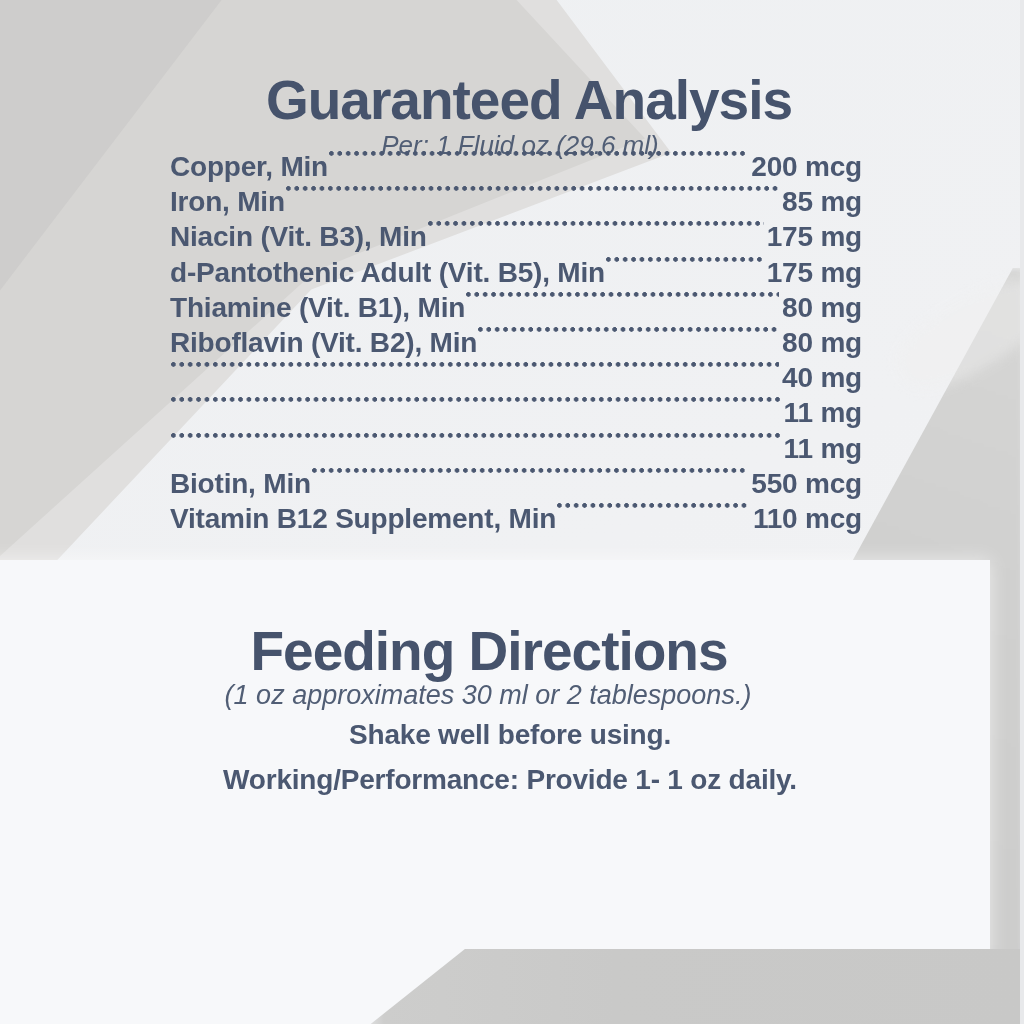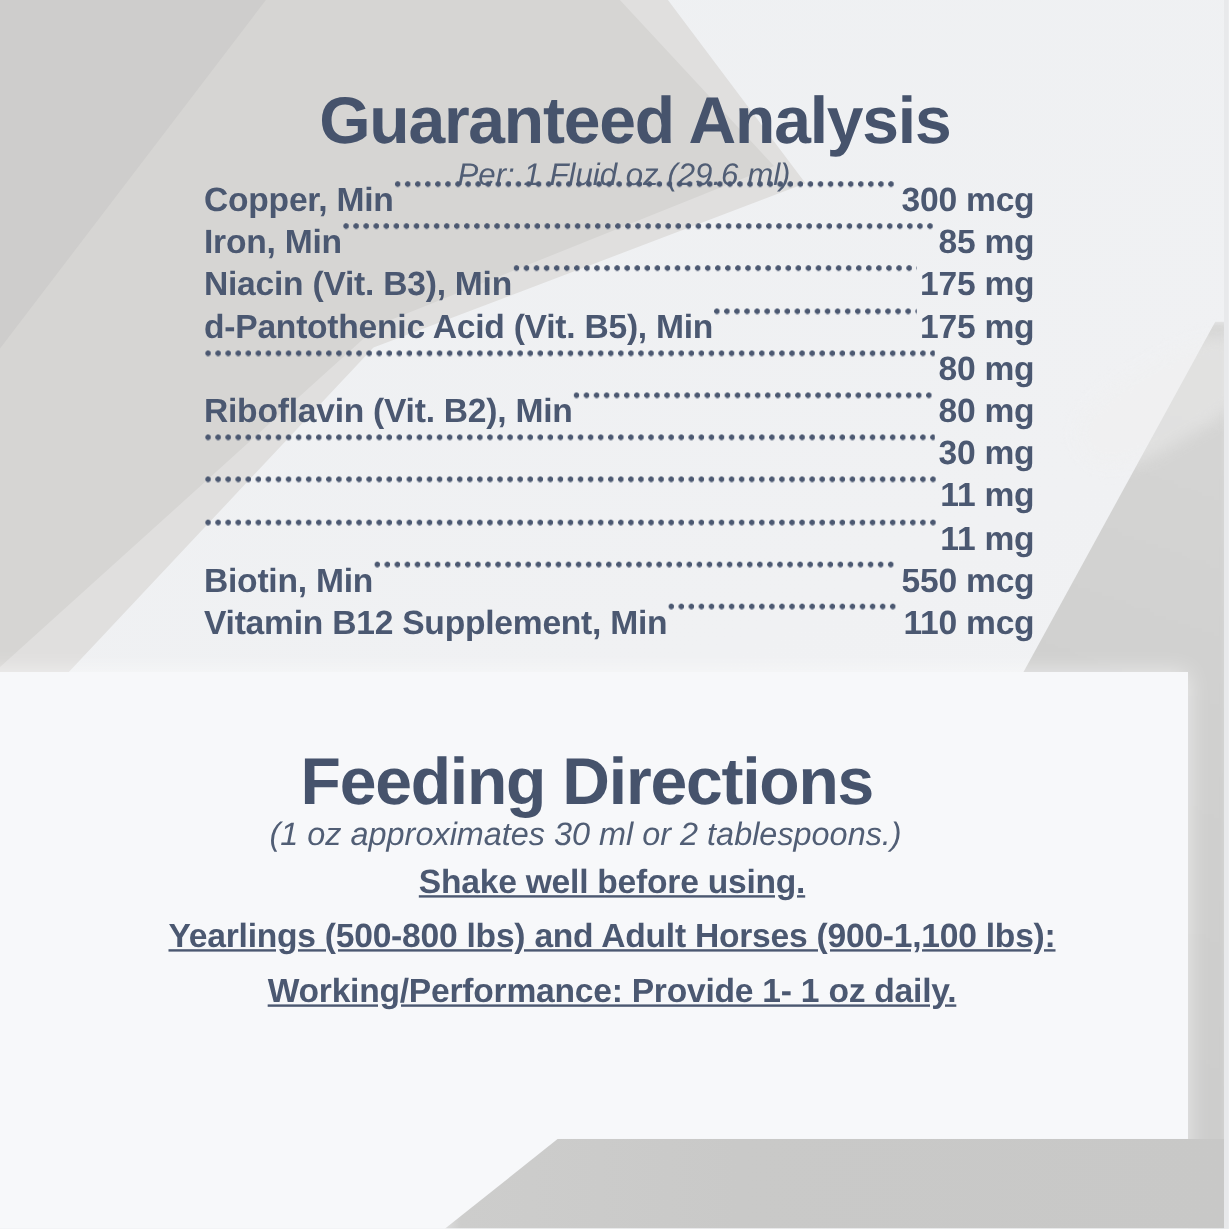--- a/index.html
+++ b/index.html
@@ -114,7 +114,7 @@
       <div class="row">
         <span class="lab">Copper, Min</span>
         <span class="leader"></span>
-        <span class="val">300 mcg</span>
+        <span class="val">200 mcg</span>
       </div>
       <div class="row">
         <span class="lab">Iron, Min</span>

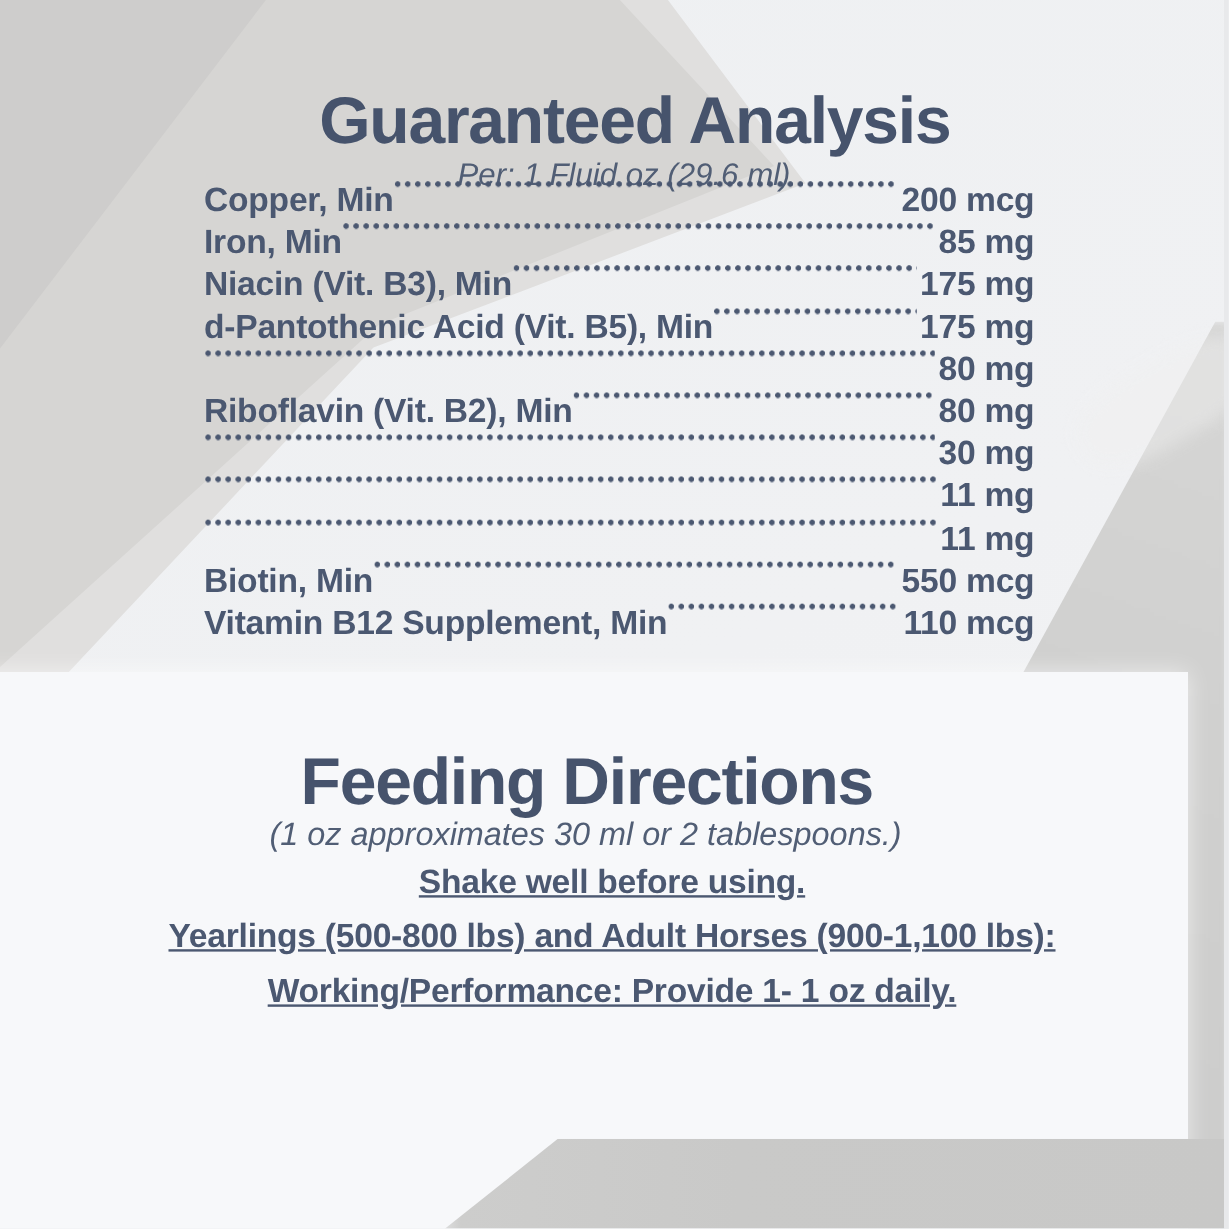--- a/index.html
+++ b/index.html
@@ -127,7 +127,7 @@
         <span class="val">175 mg</span>
       </div>
       <div class="row">
-        <span class="lab">d-Pantothenic Acid (Vit. B5), Min</span>
+        <span class="lab">d-Pantothenic Adult (Vit. B5), Min</span>
         <span class="leader"></span>
         <span class="val">175 mg</span>
       </div>

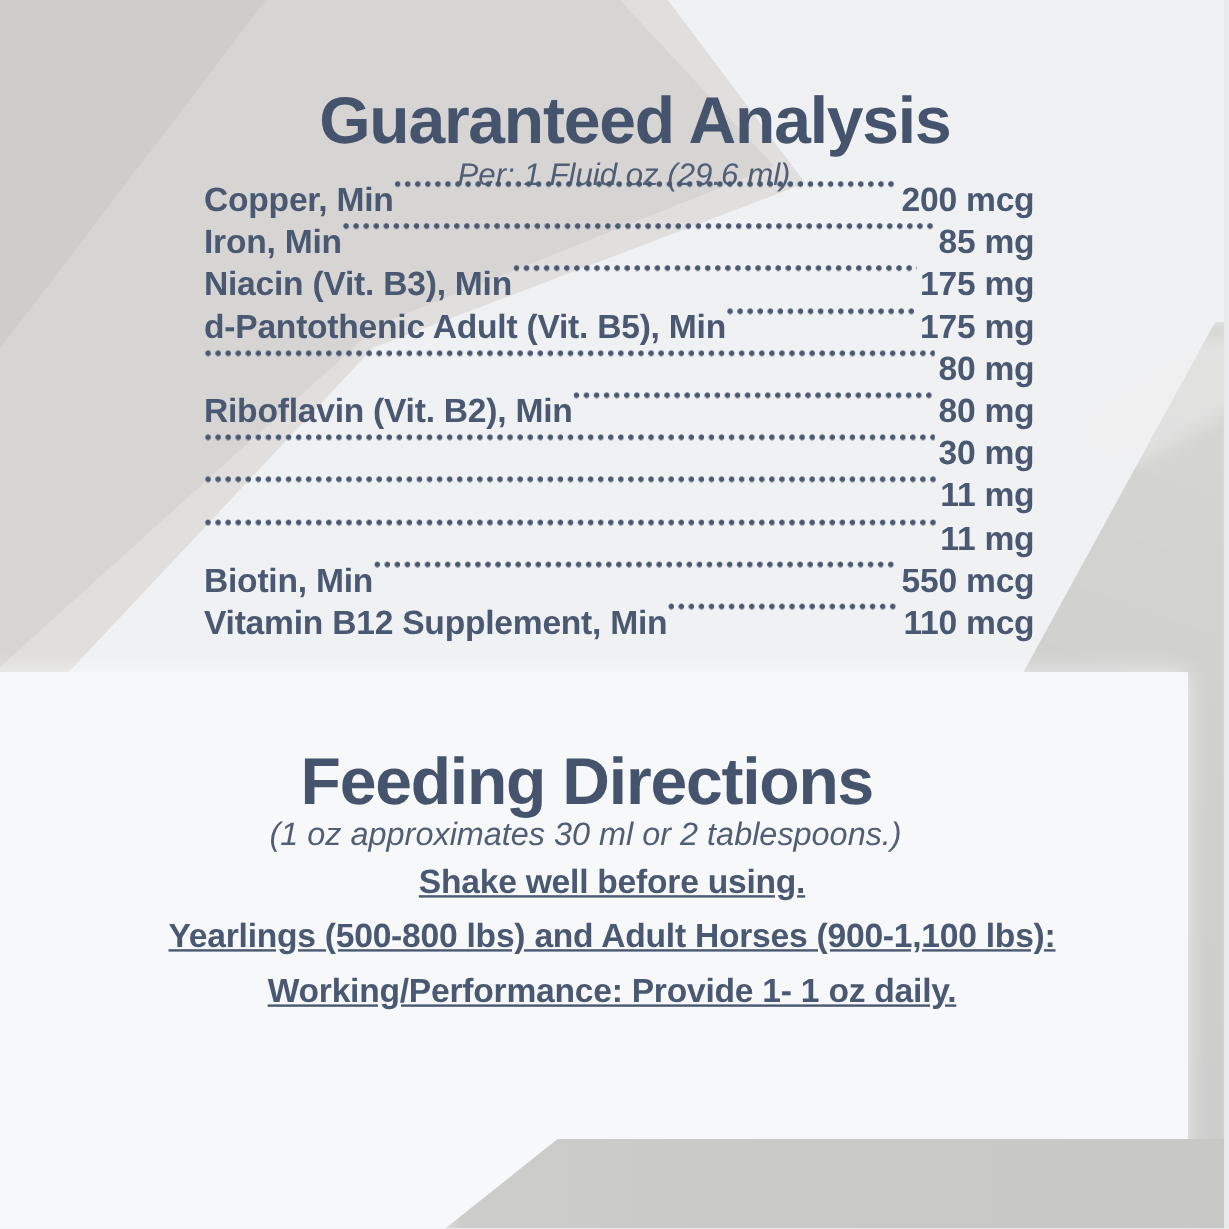--- a/index.html
+++ b/index.html
@@ -132,6 +132,7 @@
         <span class="val">175 mg</span>
       </div>
       <div class="row">
+        <span class="lab">Thiamine (Vit. B1), Min</span>
         <span class="leader"></span>
         <span class="val">80 mg</span>
       </div>

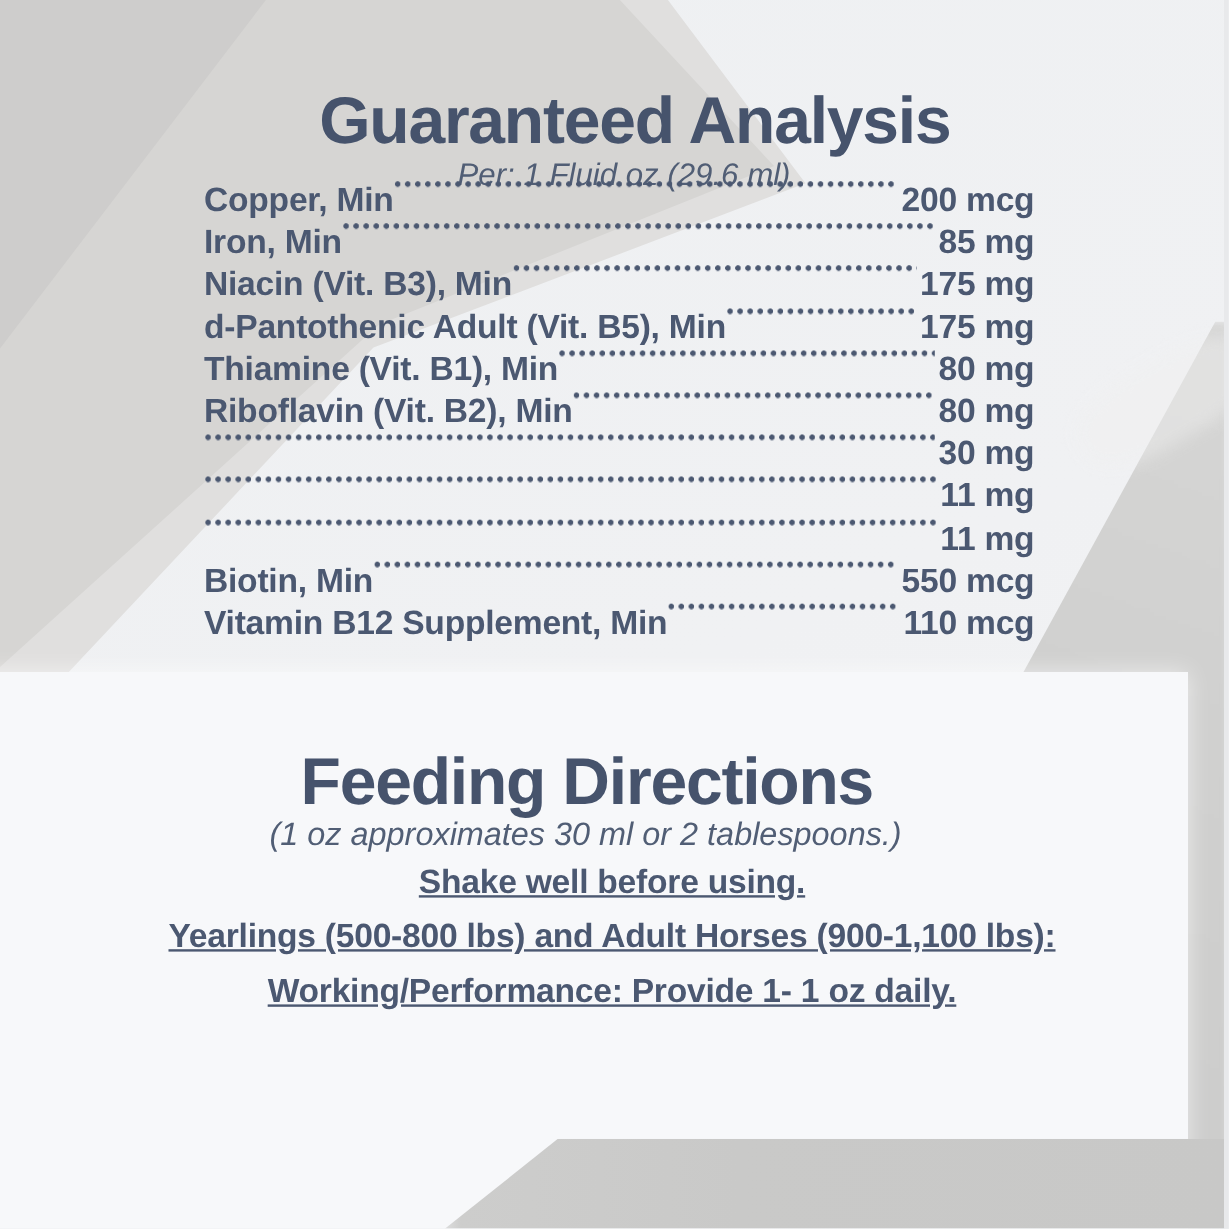--- a/index.html
+++ b/index.html
@@ -143,7 +143,7 @@
       </div>
       <div class="row">
         <span class="leader"></span>
-        <span class="val">30 mg</span>
+        <span class="val">40 mg</span>
       </div>
       <div class="row">
         <span class="leader"></span>

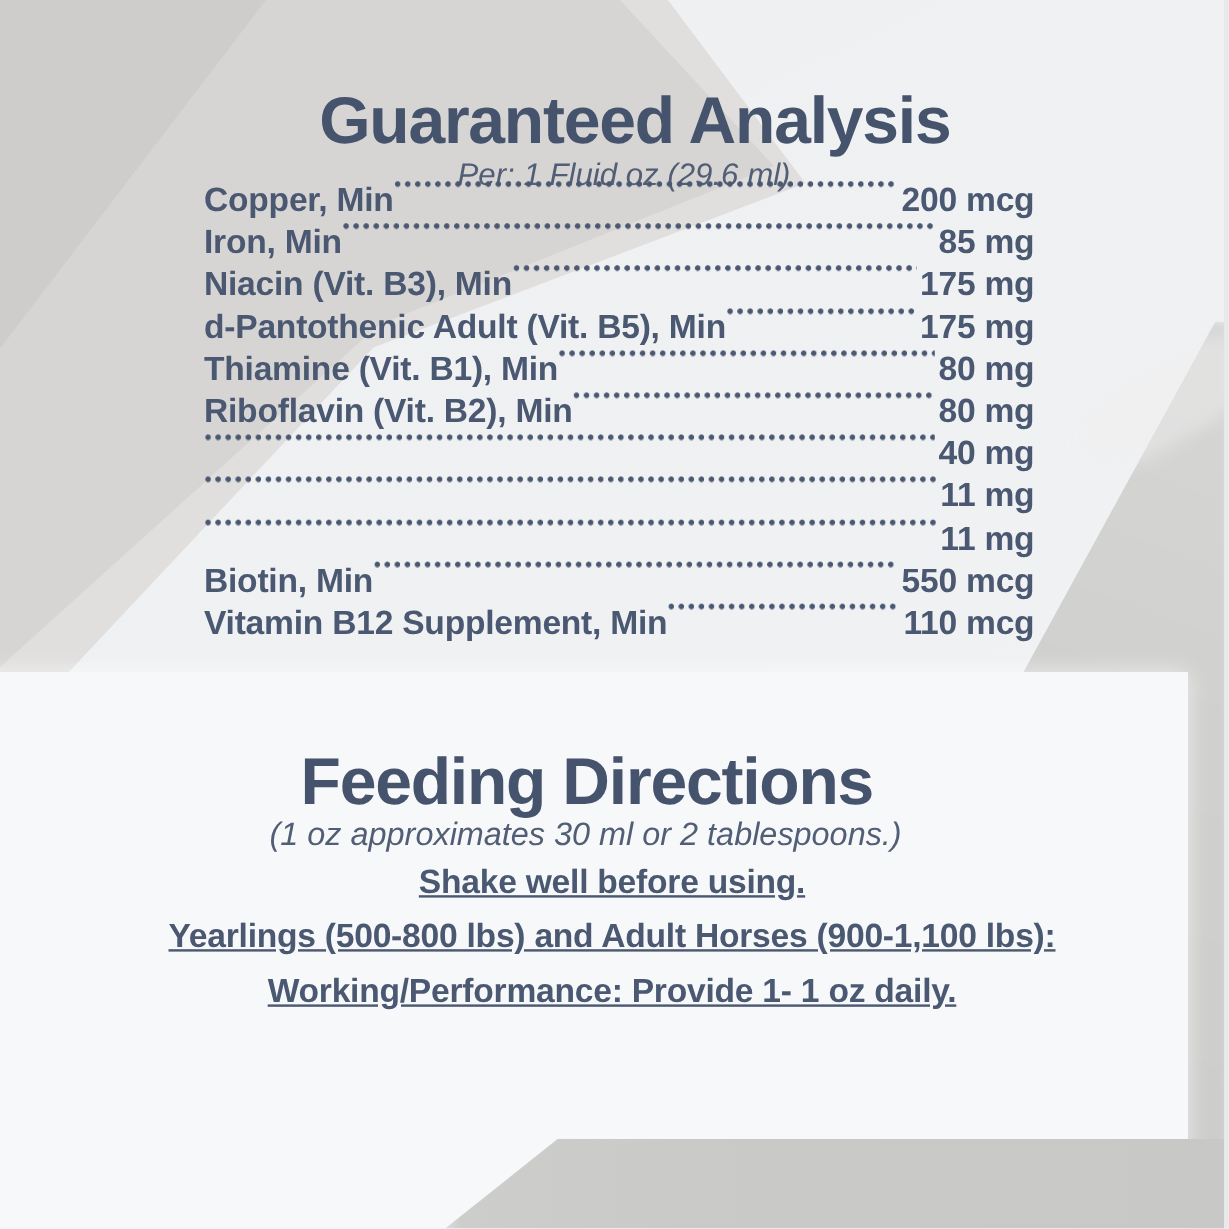--- a/index.html
+++ b/index.html
@@ -84,7 +84,7 @@
     background-size:8.4px 5px; background-repeat:repeat-x; background-position:left bottom;
   }
   .row .val{flex:0 0 auto;}
-  .fd-lines{position:absolute; left:0; right:0; top:712px;text-decoration:underline;}
+  .fd-lines{position:absolute; left:0; right:0; top:712px;}
   .fd-line{
     height:45.4px; line-height:45.4px; text-align:center;
     font-size:28px; font-weight:700; letter-spacing:-0.2px; color:var(--ink);

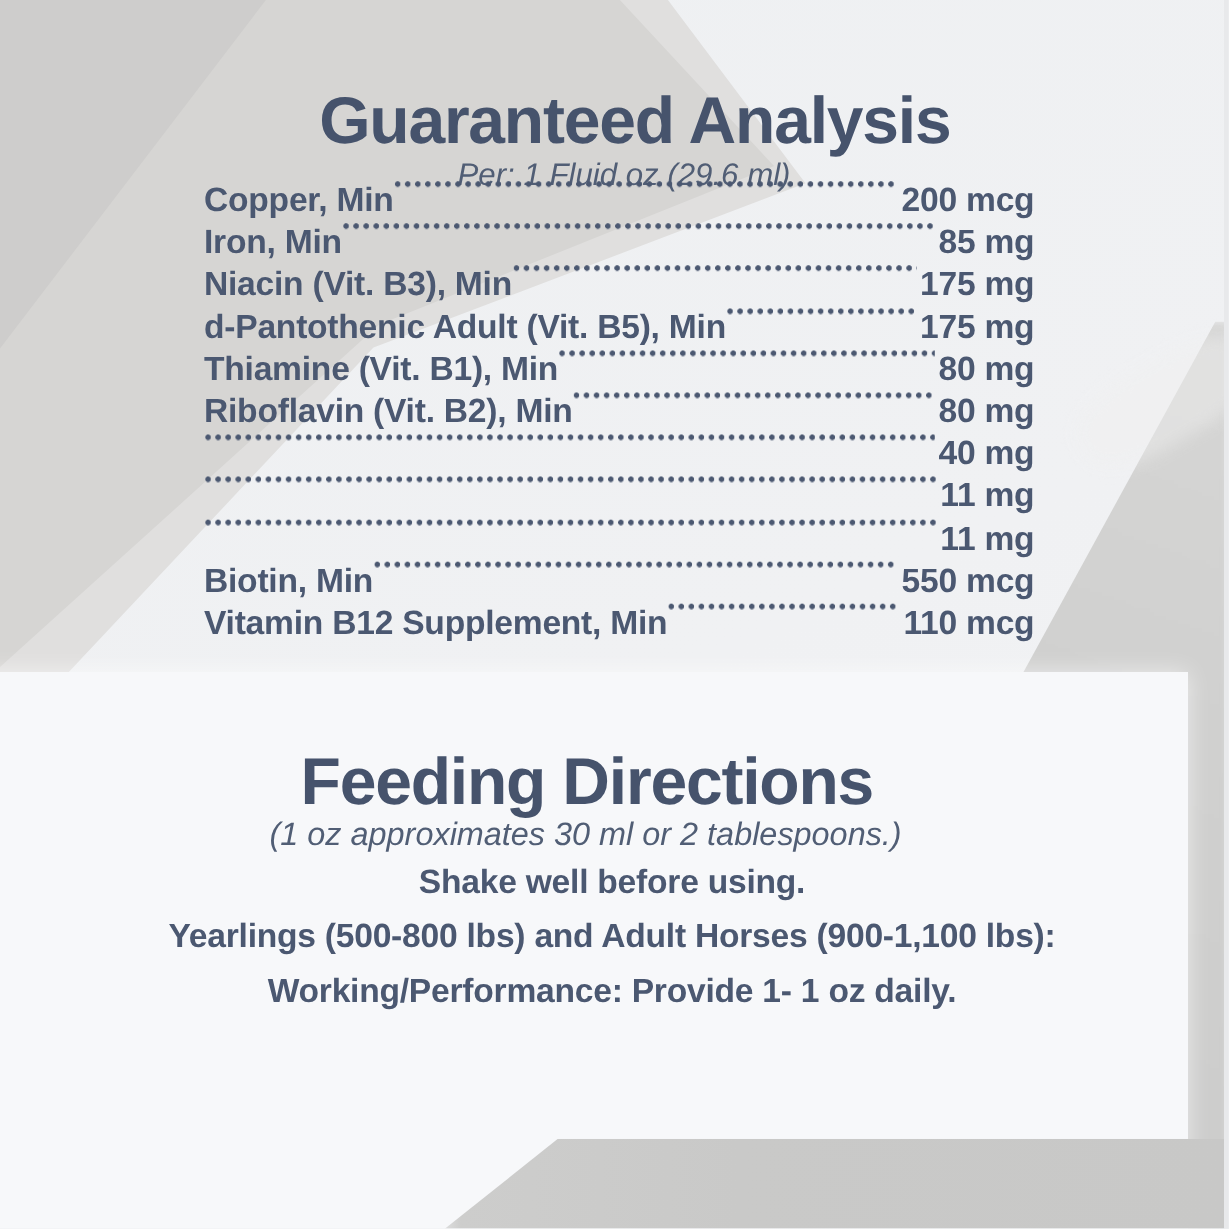--- a/index.html
+++ b/index.html
@@ -172,7 +172,6 @@
 
     <div class="fd-lines">
       <div class="fd-line">Shake well before using.</div>
-      <div class="fd-line">Yearlings (500-800 lbs) and Adult Horses (900-1,100 lbs):</div>
       <div class="fd-line">Working/Performance: Provide 1- 1 oz daily.</div>
     </div>
   </section>

